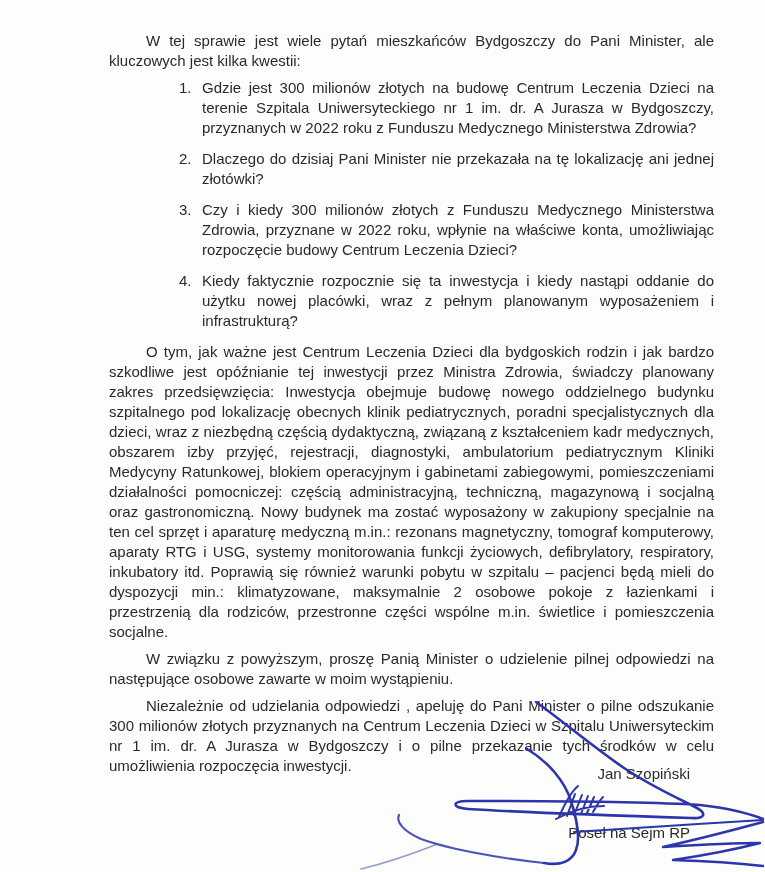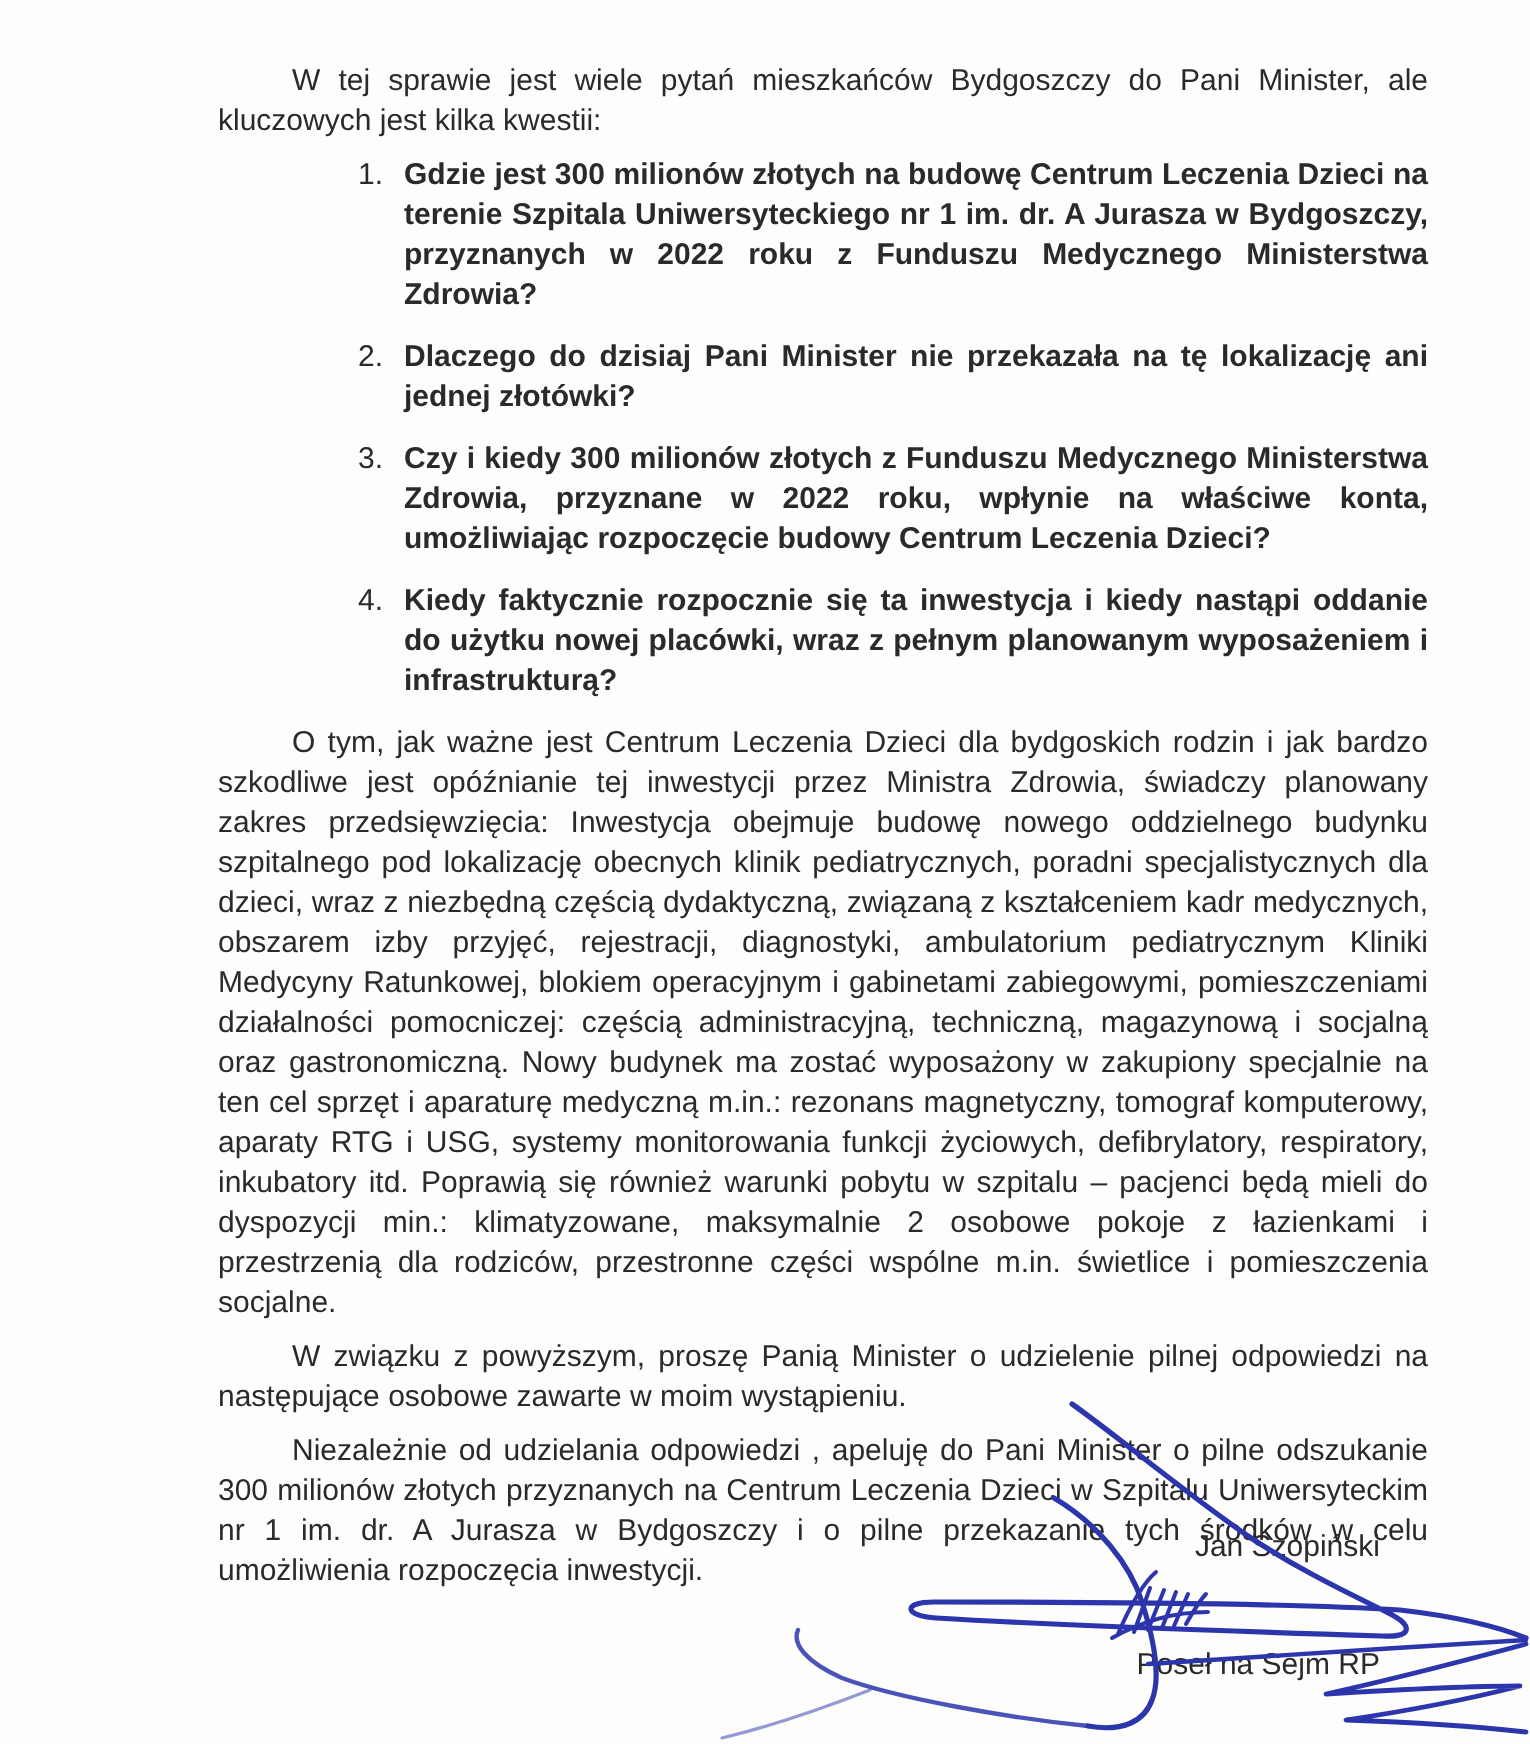--- a/index.html
+++ b/index.html
@@ -27,7 +27,7 @@
   .qlist{margin:5px 0 3px 0;padding-left:70px;}
   .q{display:flex;margin-bottom:11px;}
   .q-num{width:23px;flex:none;}
-  .q-text{flex:1;text-align:justify;font-weight:bold;}
+  .q-text{flex:1;text-align:justify;}
   .sig-line{
     position:absolute;
     right:75px;

